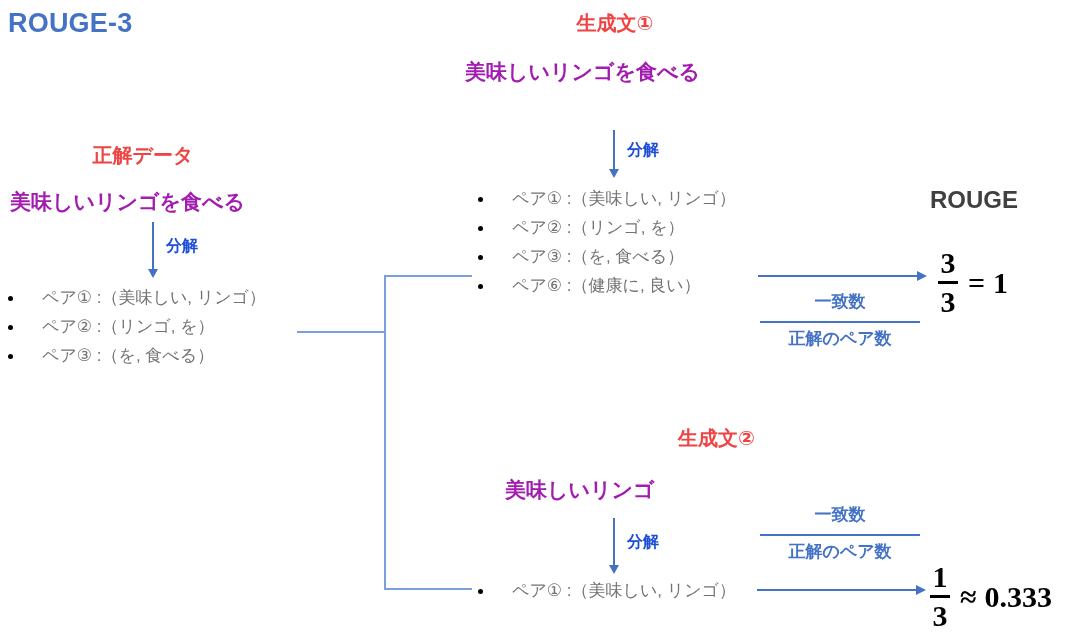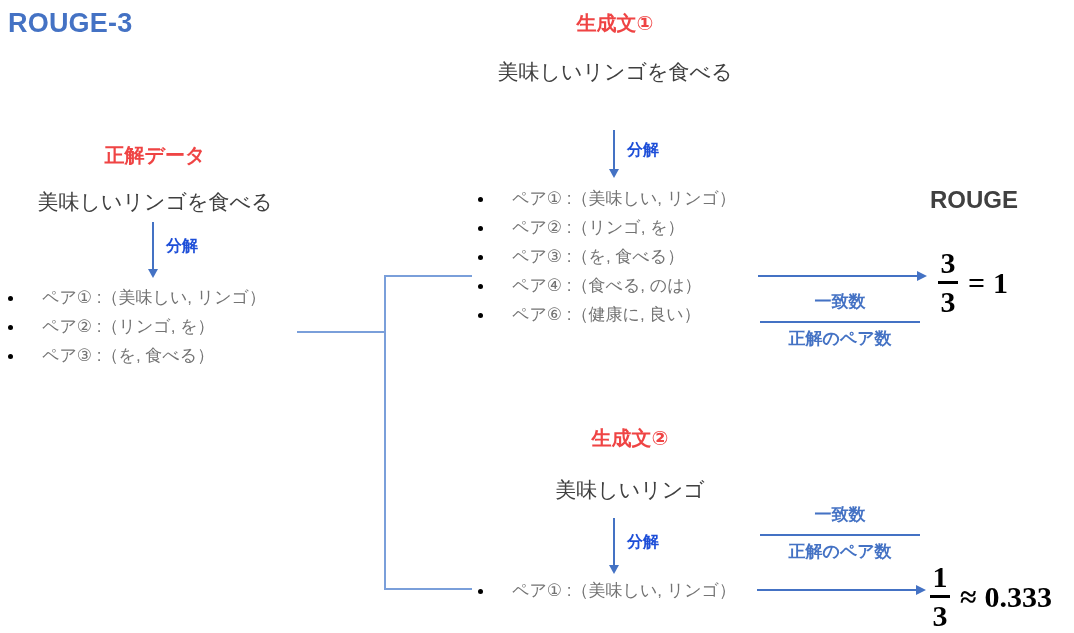--- a/index.html
+++ b/index.html
@@ -47,10 +47,10 @@
   
   .sentence {
     font-size: 21px;
-    color: #404040;
-    text-align: center;
+    color: #a21caf;
     line-height: 1.38;
     white-space: nowrap;
+    font-weight: bold;
   }
   .sentence .ln { display: block; }
 

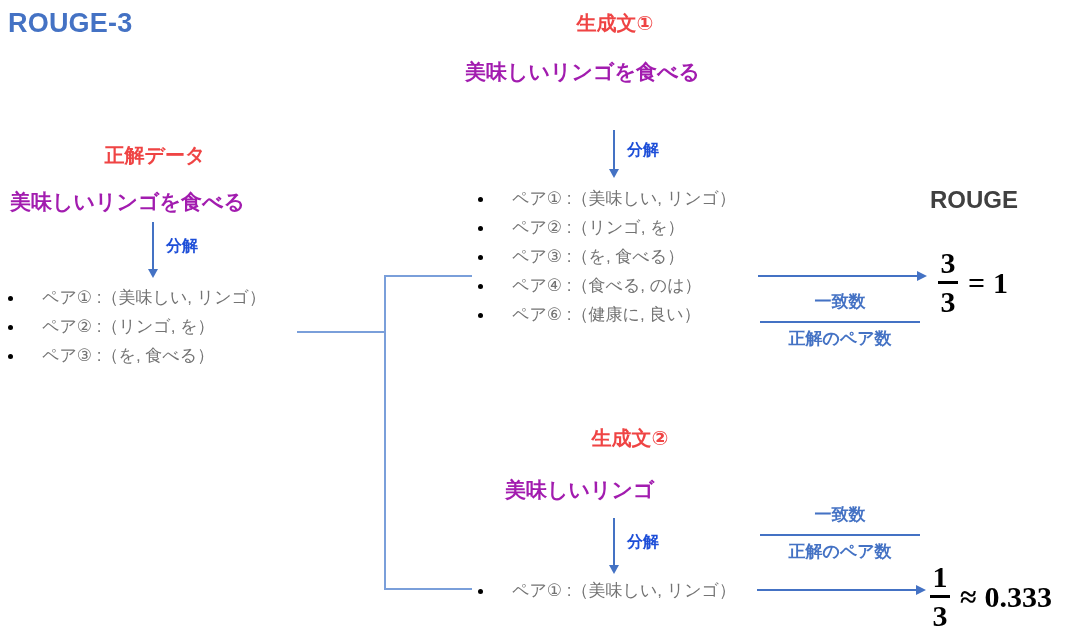--- a/index.html
+++ b/index.html
@@ -174,7 +174,7 @@
 
   <div class="abs slide-title">ROUGE-3</div>
 
-  <div class="abs section-heading" style="left:30px; top:142px; width:250px;">正解データ</div>
+  <div class="abs section-heading" style="left:18px; top:142px; width:250px;">正解データ</div>
 
   <div class="abs sentence" style="left:10px; top:188px; width:290px;">美味しいリンゴを食べる</div>
 

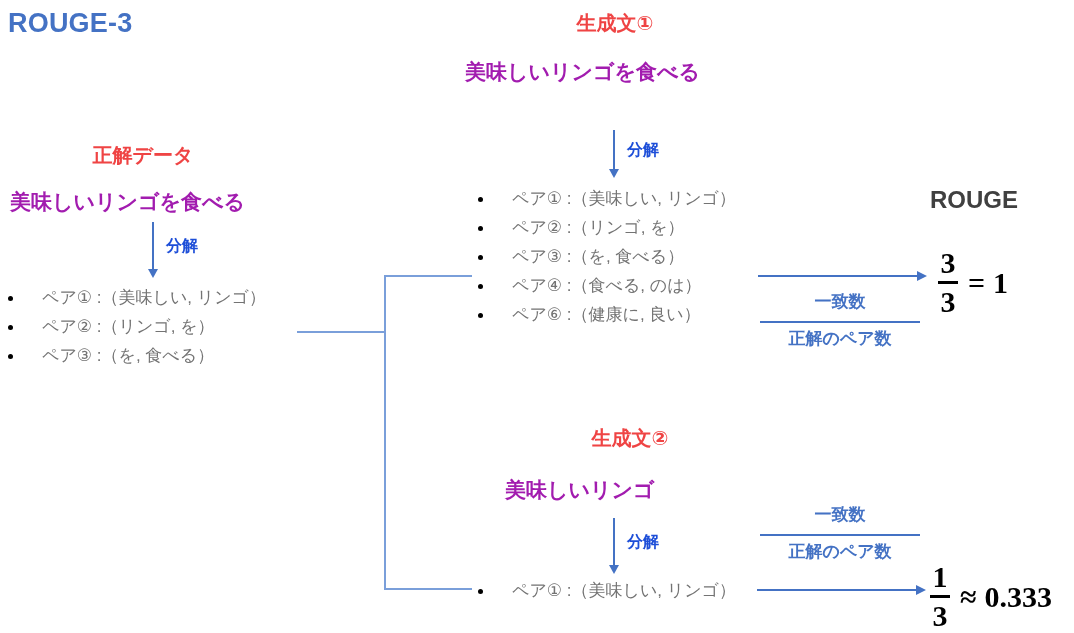--- a/index.html
+++ b/index.html
@@ -205,7 +205,6 @@
     <span class="pair-item">ペア① :（美味しい, リンゴ）</span>
     <span class="pair-item">ペア② :（リンゴ, を）</span>
     <span class="pair-item">ペア③ :（を, 食べる）</span>
-    <span class="pair-item">ペア④ :（食べる, のは）</span>
     <span class="pair-item">ペア⑥ :（健康に, 良い）</span>
   </div>
 

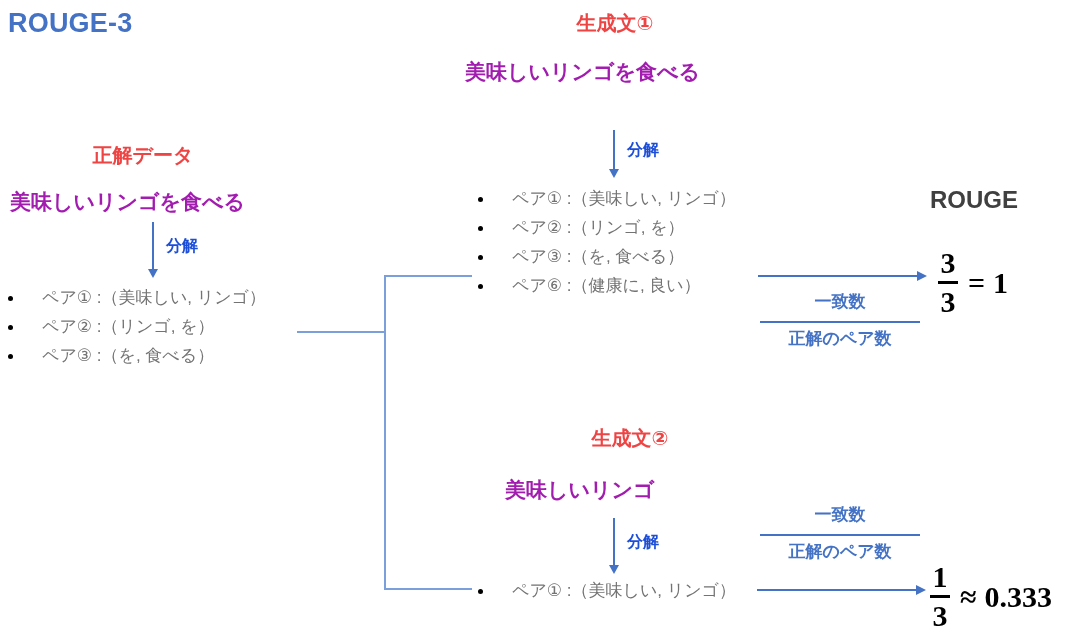--- a/index.html
+++ b/index.html
@@ -228,7 +228,7 @@
     <span>1</span>
   </div>
 
-  <div class="abs section-heading" style="left:505px; top:425px; width:250px;">生成文②</div>
+  <div class="abs section-heading" style="left:505px; top:425px; width:250px;text-align:right;">生成文②</div>
 
   <div class="abs sentence" style="left:505px; top:476px; width:250px;">美味しいリンゴ</div>
 

